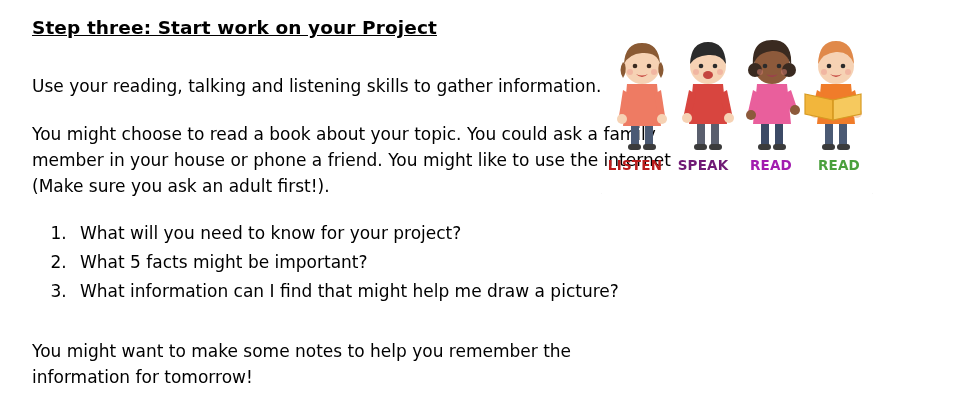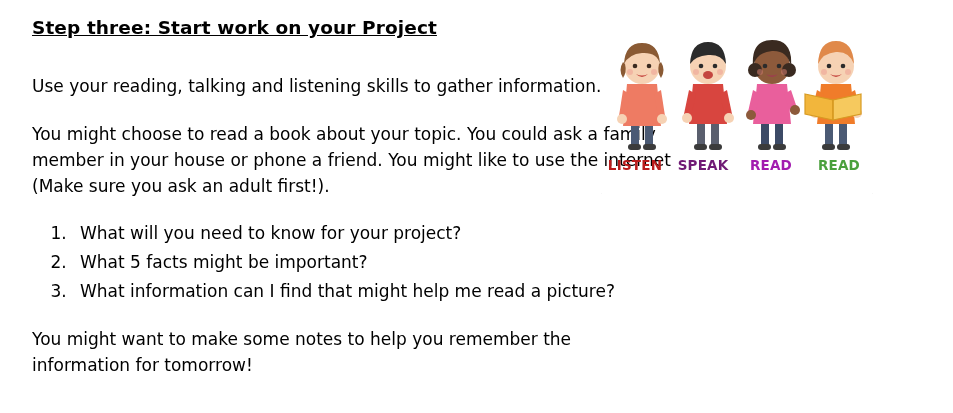--- a/index.html
+++ b/index.html
@@ -45,7 +45,7 @@
     margin-bottom: 14px;
   }
   ol.questions {
-    margin: 0 0 22px 0;
+    margin: 0 0 34px 0;
     padding-left: 40px;
     font-size: 17px;
     line-height: 1.52;

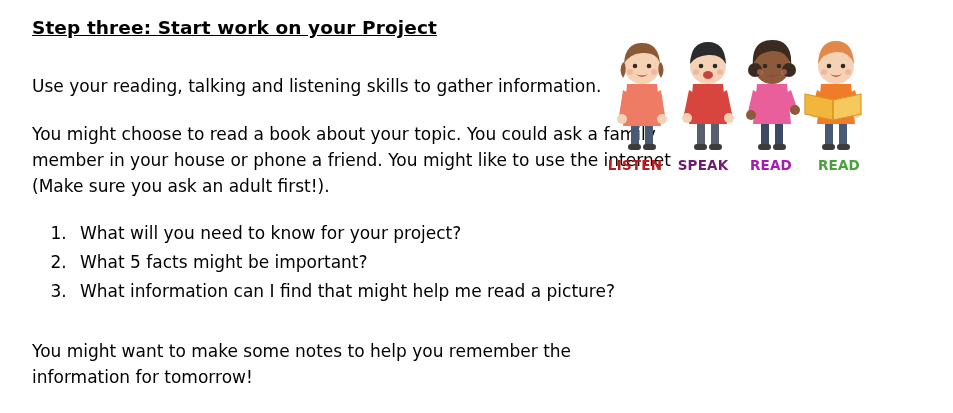--- a/index.html
+++ b/index.html
@@ -113,7 +113,7 @@
     <ol class="questions">
       <li>What will you need to know for your project?</li>
       <li>What 5 facts might be important?</li>
-      <li>What information can I find that might help me read a picture?</li>
+      <li>What information can I find that might help me draw a picture?</li>
     </ol>
 
     <p class="last-para">You might want to make some notes to help you remember the information for tomorrow!</p>

